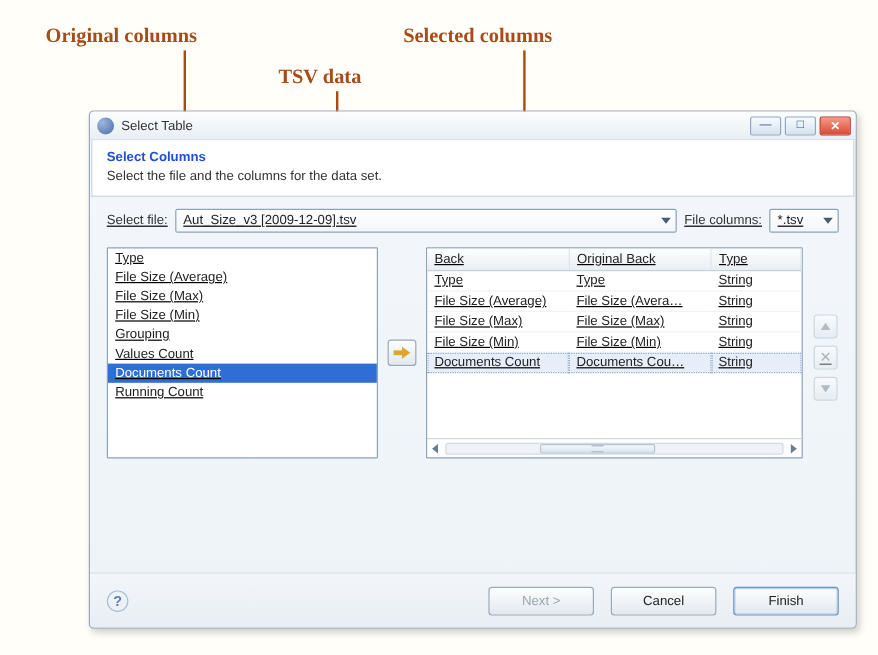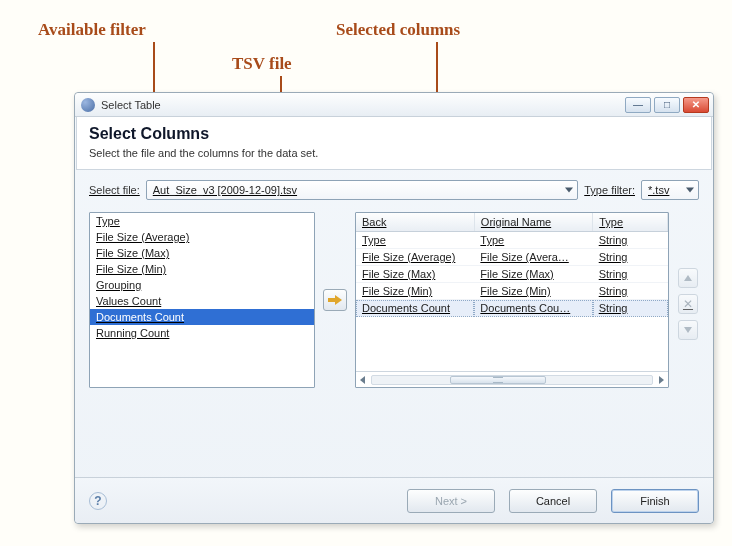--- a/index.html
+++ b/index.html
@@ -213,7 +213,7 @@
 </head>
 <body>
 
-<div class="callout" style="left:38px; top:20px;">Available filter</div>
+<div class="callout" style="left:38px; top:20px;">Original columns</div>
 <div class="callout" style="left:232px; top:54px;">TSV file</div>
 <div class="callout" style="left:336px; top:20px;">Selected columns</div>
 

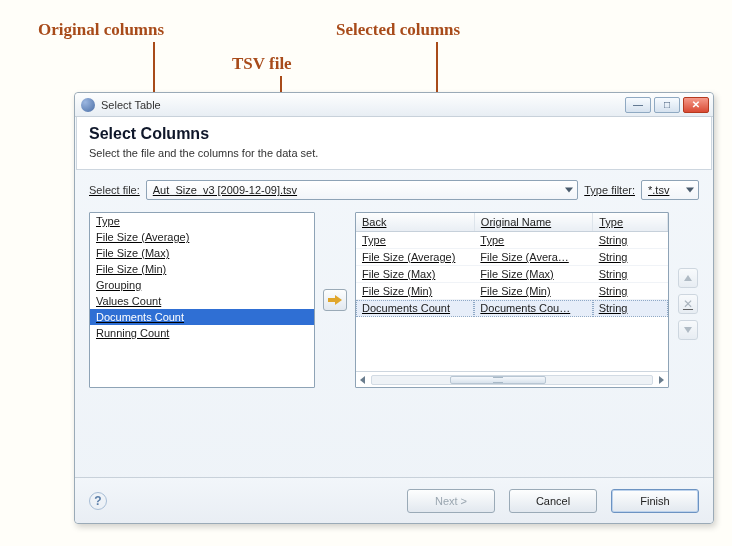--- a/index.html
+++ b/index.html
@@ -214,7 +214,7 @@
 <body>
 
 <div class="callout" style="left:38px; top:20px;">Original columns</div>
-<div class="callout" style="left:232px; top:54px;">TSV file</div>
+<div class="callout" style="left:232px; top:54px;">TSV data</div>
 <div class="callout" style="left:336px; top:20px;">Selected columns</div>
 
 <div class="arrow-line" style="left:153px; top:42px; height:278px;"></div>

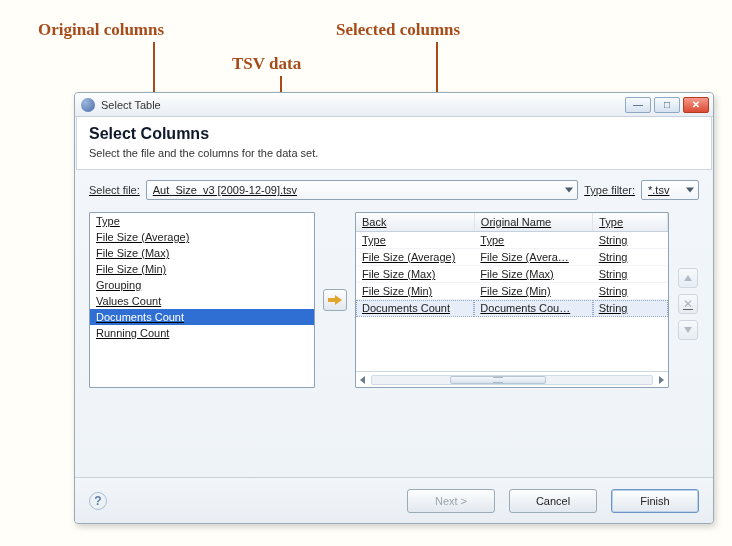--- a/index.html
+++ b/index.html
@@ -77,9 +77,9 @@
   }
   .header-area h1 {
     margin: 0 0 4px 0;
-    font-size: 16px;
+    font-size: 11px;
     font-weight: bold;
-    color: #0f172a;
+    color: #1d4ed8;
   }
   .header-area .desc { color: #333; }
   .form-body {

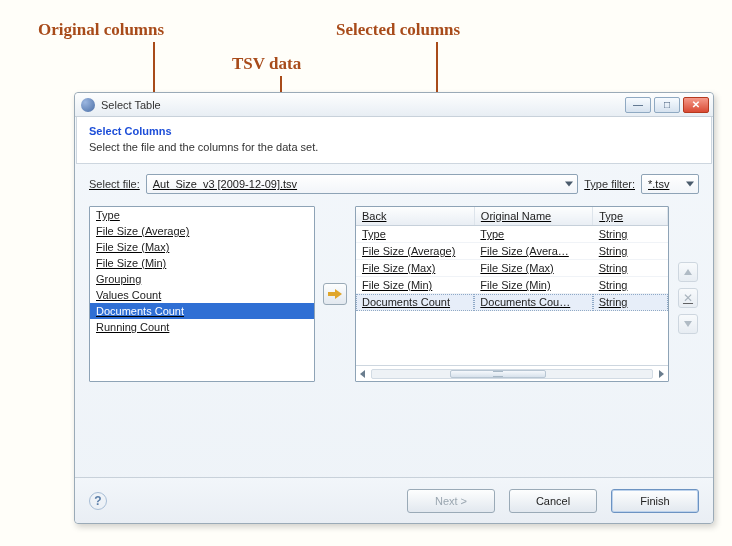--- a/index.html
+++ b/index.html
@@ -249,7 +249,7 @@
         <span>Aut_Size_v3 [2009-12-09].tsv</span>
         <span class="chev"></span>
       </div>
-      <label>Type filter:</label>
+      <label>File columns:</label>
       <div class="combo filter-combo">
         <span>*.tsv</span>
         <span class="chev"></span>

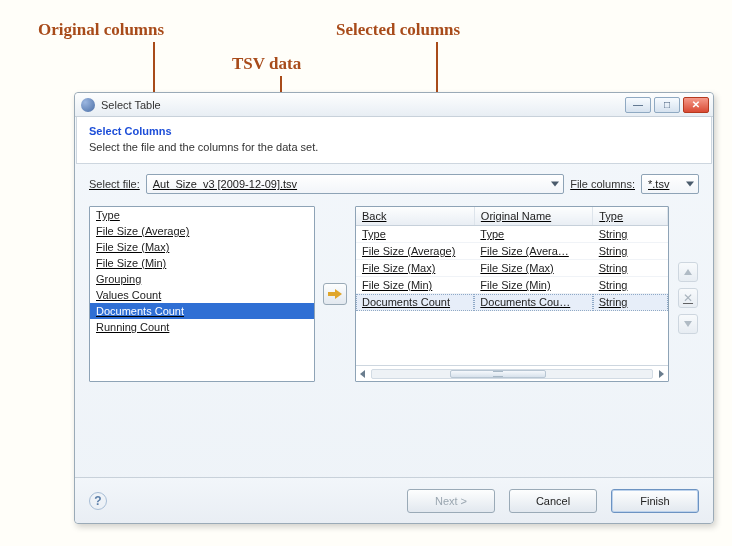--- a/index.html
+++ b/index.html
@@ -286,7 +286,7 @@
             <thead>
               <tr>
                 <th>Back</th>
-                <th>Original Name</th>
+                <th>Original Back</th>
                 <th>Type</th>
               </tr>
             </thead>

